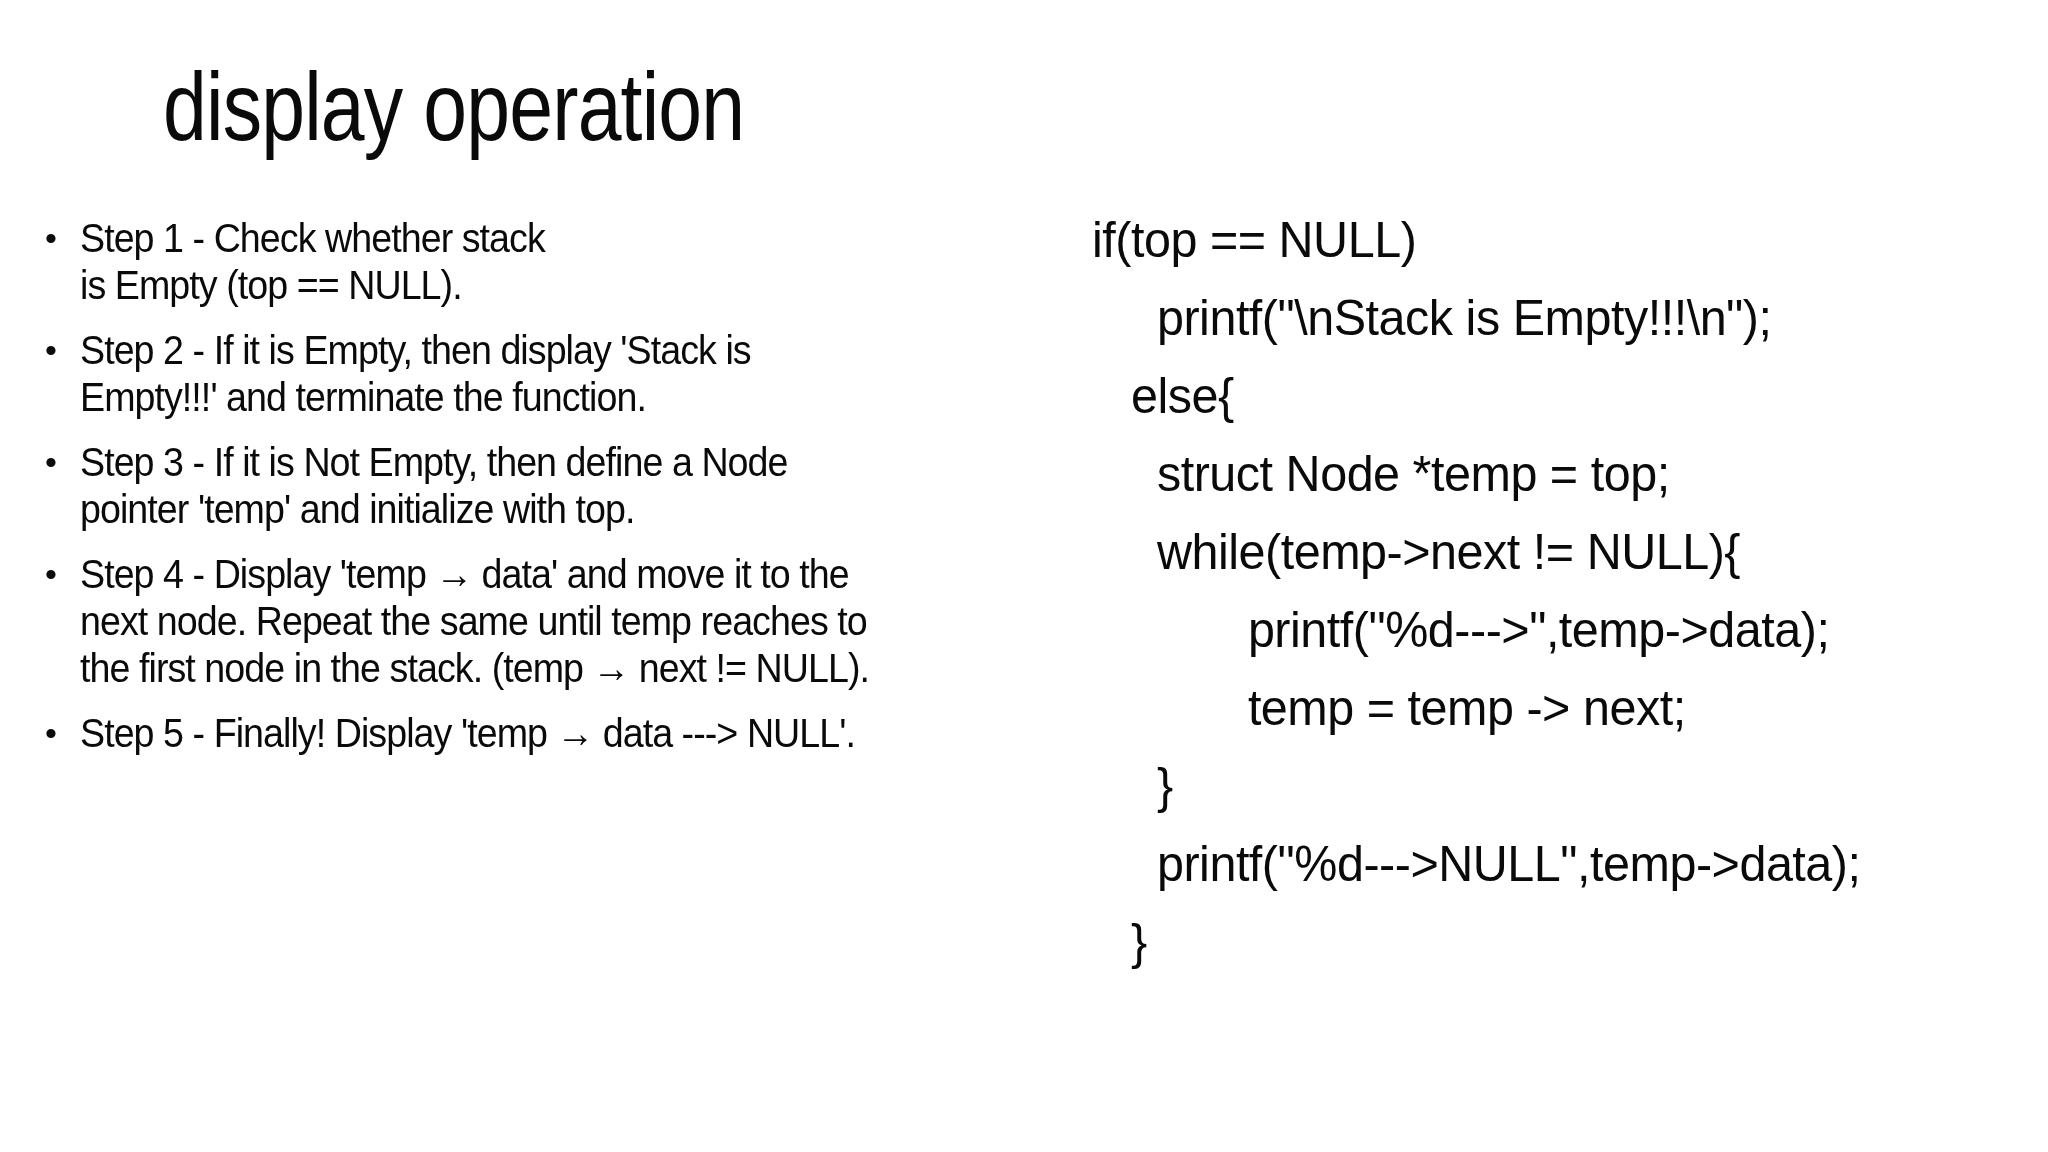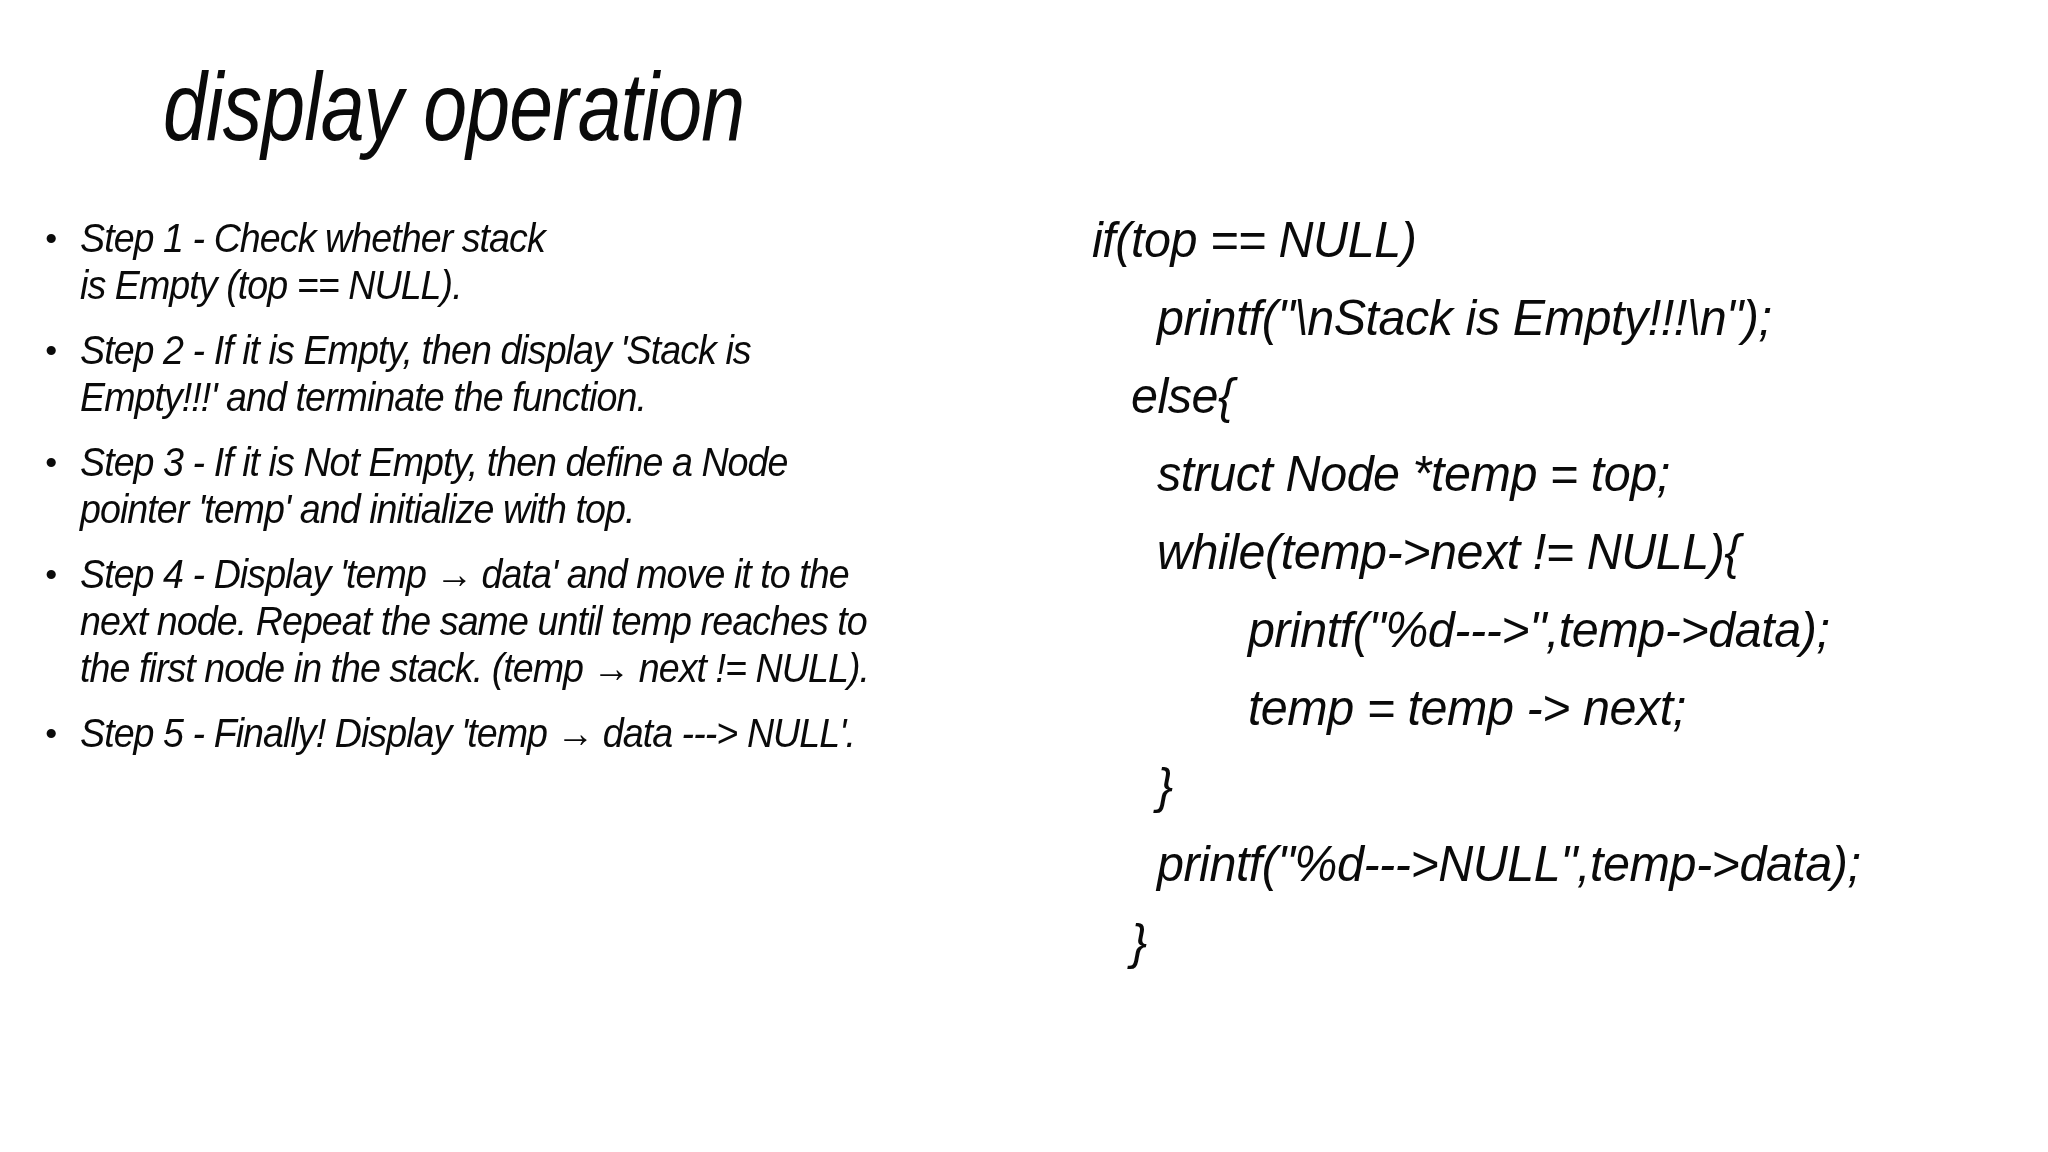--- a/index.html
+++ b/index.html
@@ -15,7 +15,6 @@
     overflow: hidden;
     font-family: "Liberation Sans", sans-serif;
     color: #0a0a0a;
-    font-style: italic;
   }
   .title {
     position: absolute;

